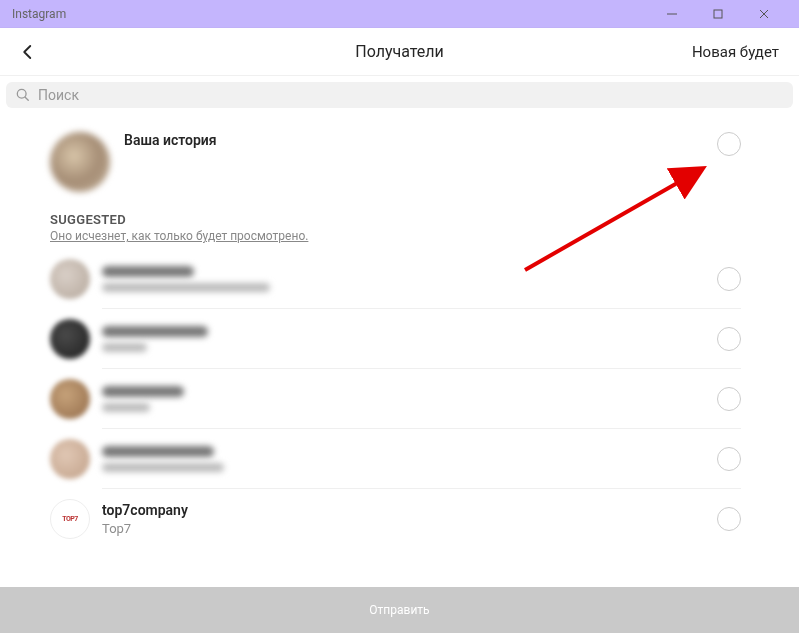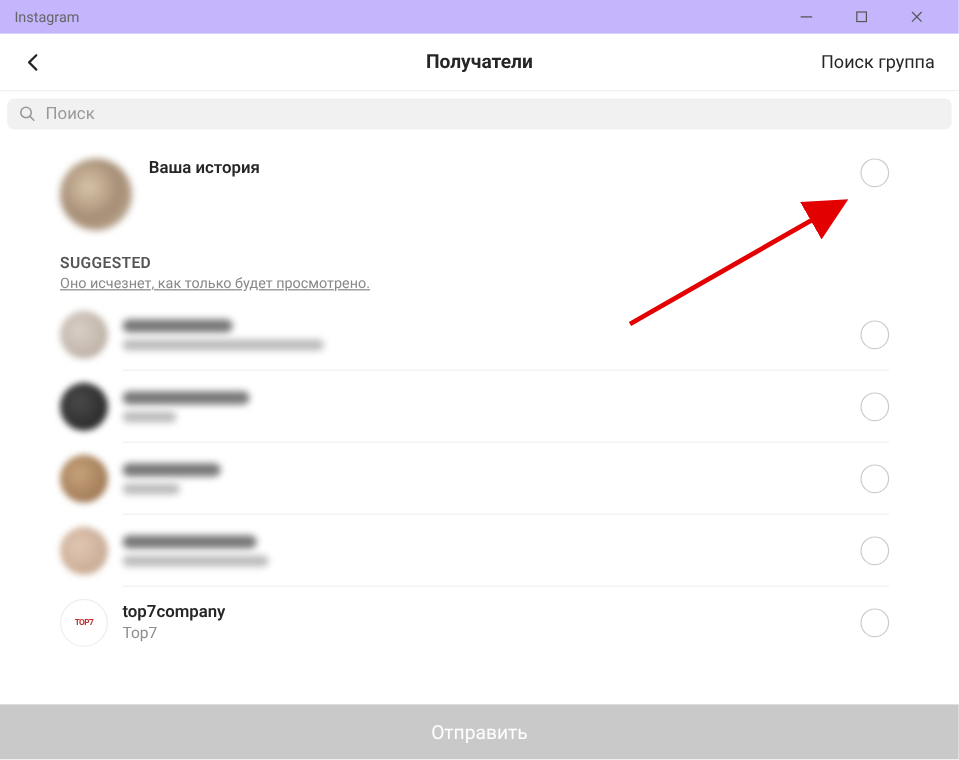--- a/index.html
+++ b/index.html
@@ -13,7 +13,7 @@
 
 .header { height: 48px; display: flex; align-items: center; padding: 0 16px; position: relative; border-bottom: 1px solid #f0f0f0; }
 .back-btn { width: 24px; height: 24px; display: flex; align-items: center; justify-content: center; position: absolute; left: 16px; }
-.header-title { flex: 1; text-align: center; font-size: 16px; font-weight: 700; color: #262626; }
+.header-title { flex: 1; text-align: center; font-size: 16px; font-weight: 400; color: #262626; }
 .new-group { position: absolute; right: 20px; font-size: 15px; color: #262626; }
 
 .search-wrap { padding: 6px; }

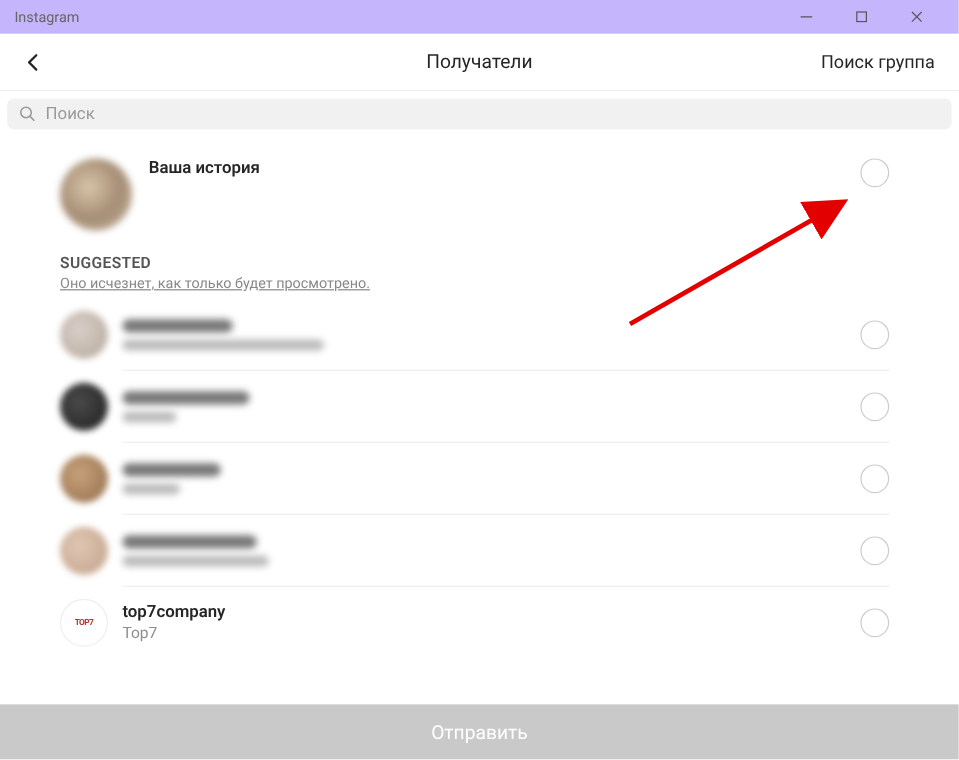--- a/index.html
+++ b/index.html
@@ -85,7 +85,7 @@
       </svg>
   </div>
   <div class="header-title">Получатели</div>
-  <div class="new-group">Поиск группа</div>
+  <div class="new-group">Новая будет</div>
 </div>
 
 <div class="search-wrap">

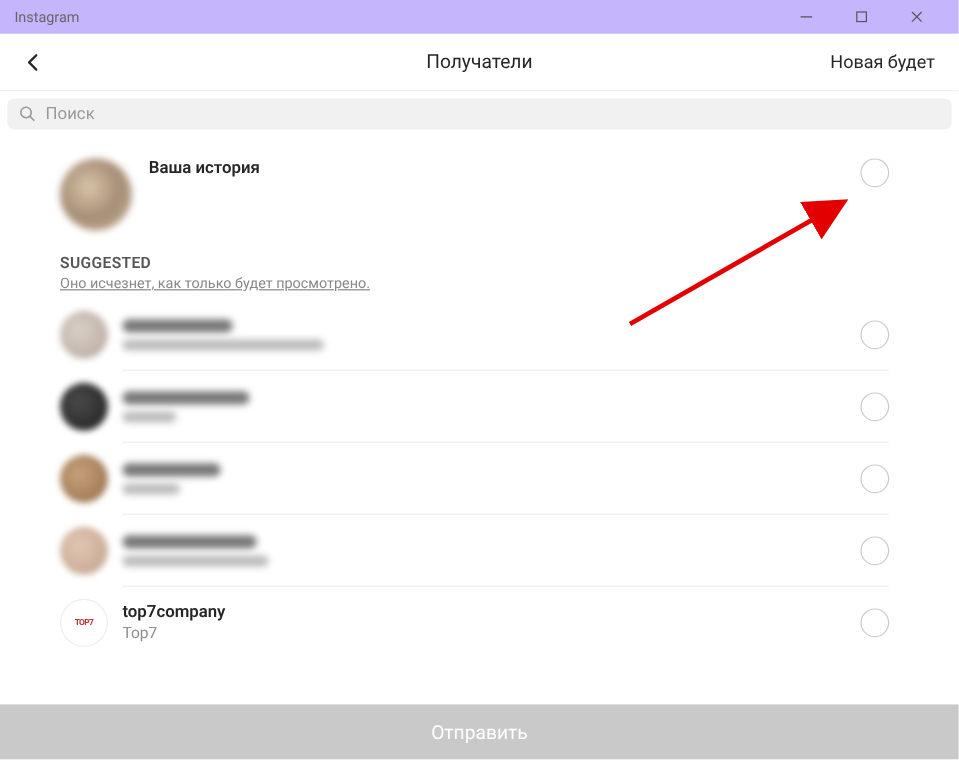--- a/index.html
+++ b/index.html
@@ -48,7 +48,7 @@
 .blur-name { background:#777; height:11px; }
 .blur-sub { background:#bbb; height:9px; margin-top:3px; }
 
-.send-bar { position: absolute; left: 0; right: 0; bottom: 0; height: 46px; background: #c9c9c9; display: flex; align-items: center; justify-content: center; color: #fff; font-size: 16px; }
+.send-bar { position: absolute; left: 0; right: 0; bottom: 0; height: 46px; background: #c9c9c9; display: flex; align-items: center; justify-content: center; color: #fff; font-size: 12px; }
 
 .arrow-annotation { position: absolute; pointer-events: none; }
 

